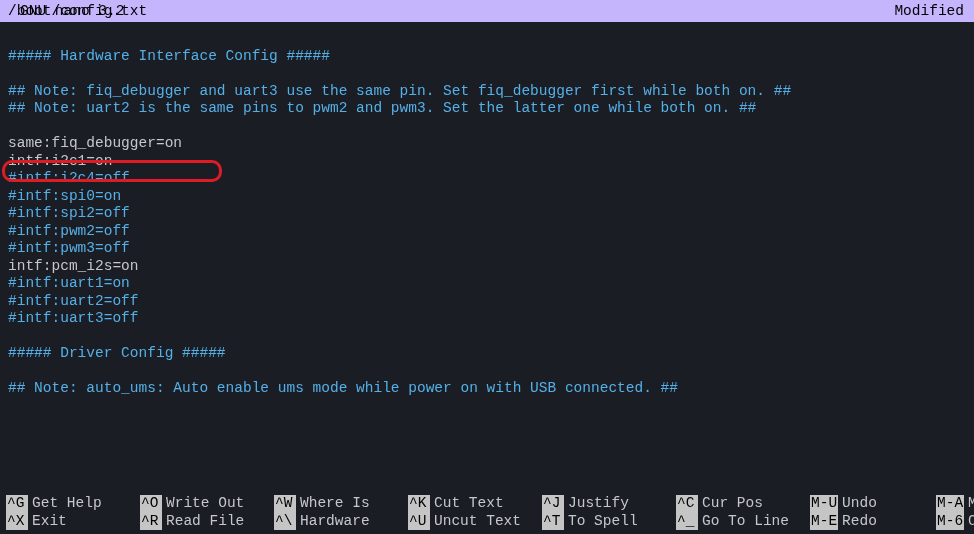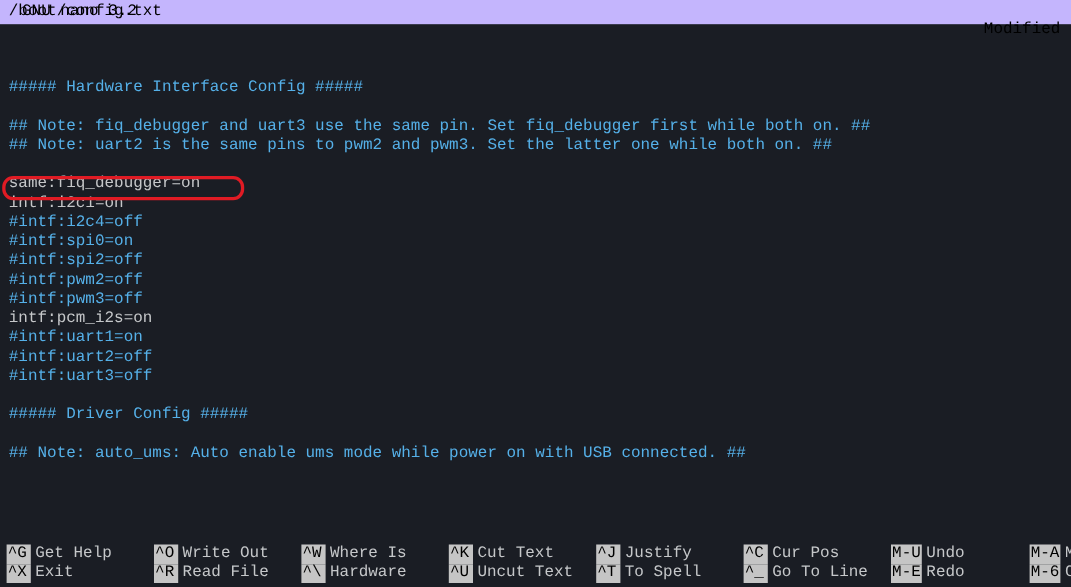--- a/index.html
+++ b/index.html
@@ -36,7 +36,7 @@
     .header-right {
       position: absolute;
       right: 10px;
-      top: 16px;
+      top: 0;
       margin-left: 48px;
     }
     .editor {

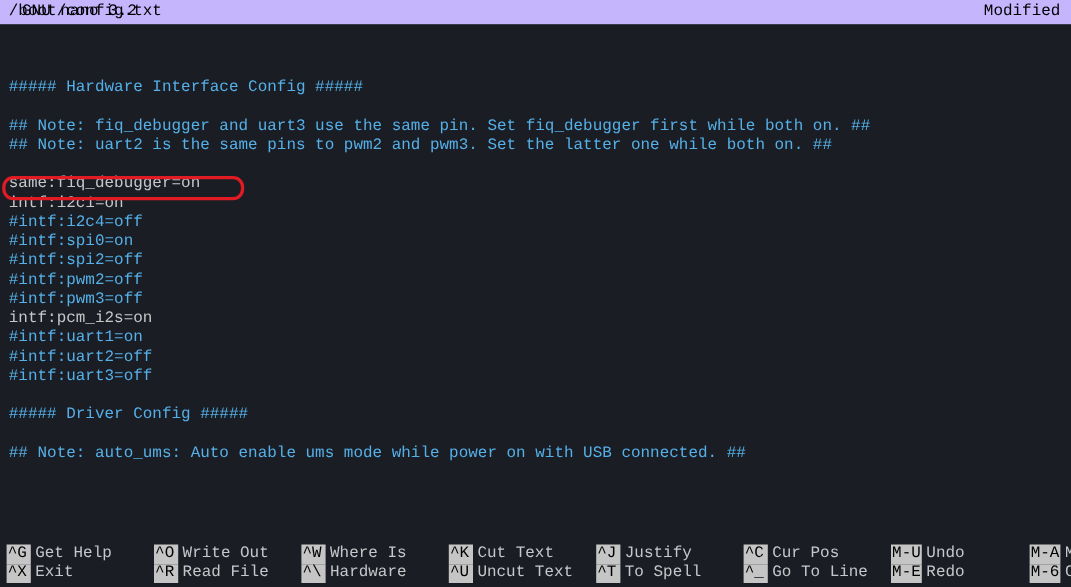--- a/index.html
+++ b/index.html
@@ -41,7 +41,6 @@
     }
     .editor {
       padding: 8px 8px 0 8px;
-      margin-top: 24px;
     }
     .line {
       white-space: pre;

